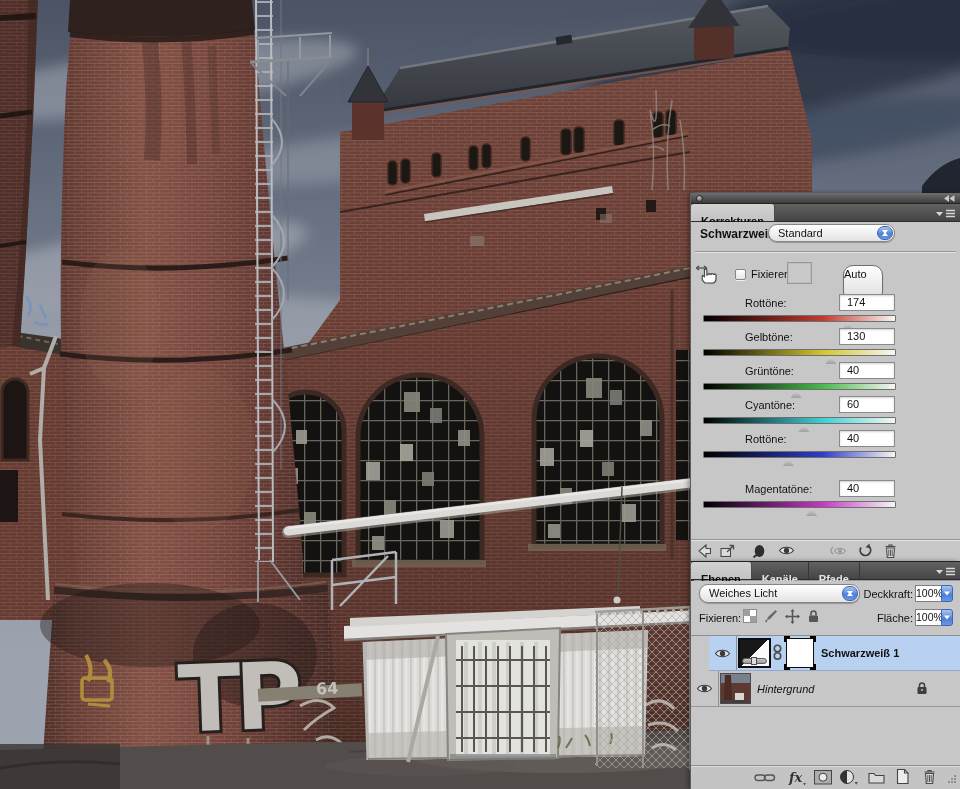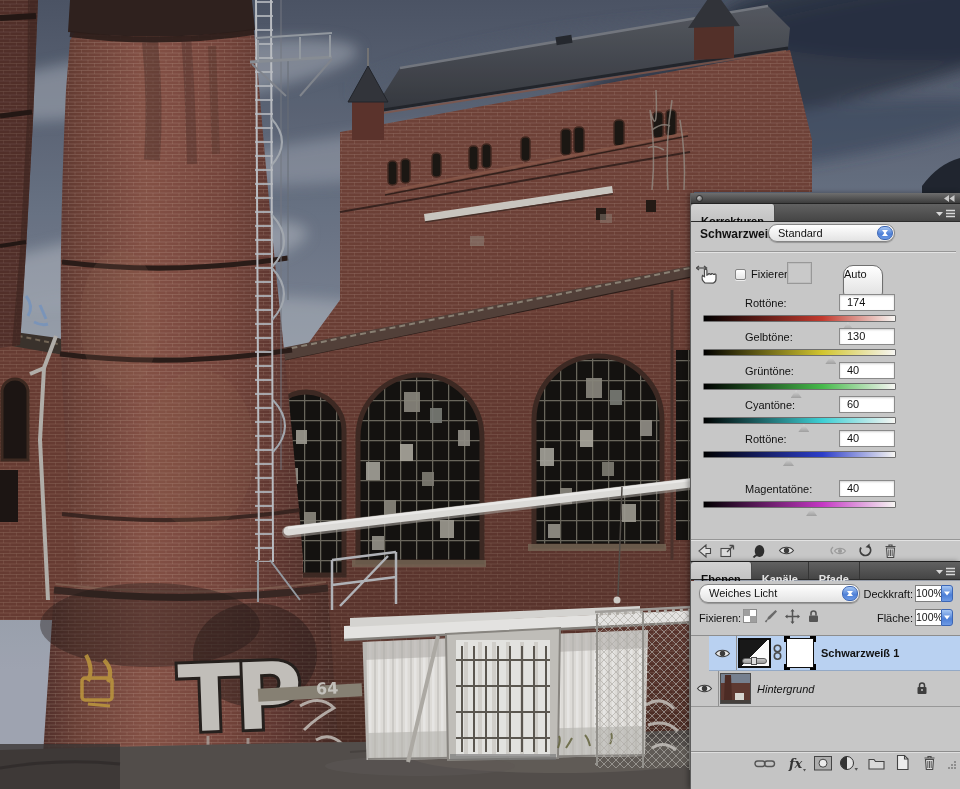--- a/index.html
+++ b/index.html
@@ -116,7 +116,7 @@
   .bg-name{position:absolute;left:66px;top:12px;font-style:italic;}
   .bg-lock{position:absolute;right:32px;top:10px;line-height:0;}
 
-  .layers-footer{position:absolute;left:0;right:0;bottom:0;height:38px;background:#c4c4c4;
+  .layers-footer{position:absolute;left:0;right:0;bottom:0;height:24px;background:#c4c4c4;
       border-top:1px solid #8d8d8d;box-shadow:inset 0 1px 0 rgba(255,255,255,.45);}
 </style>
 </head>

